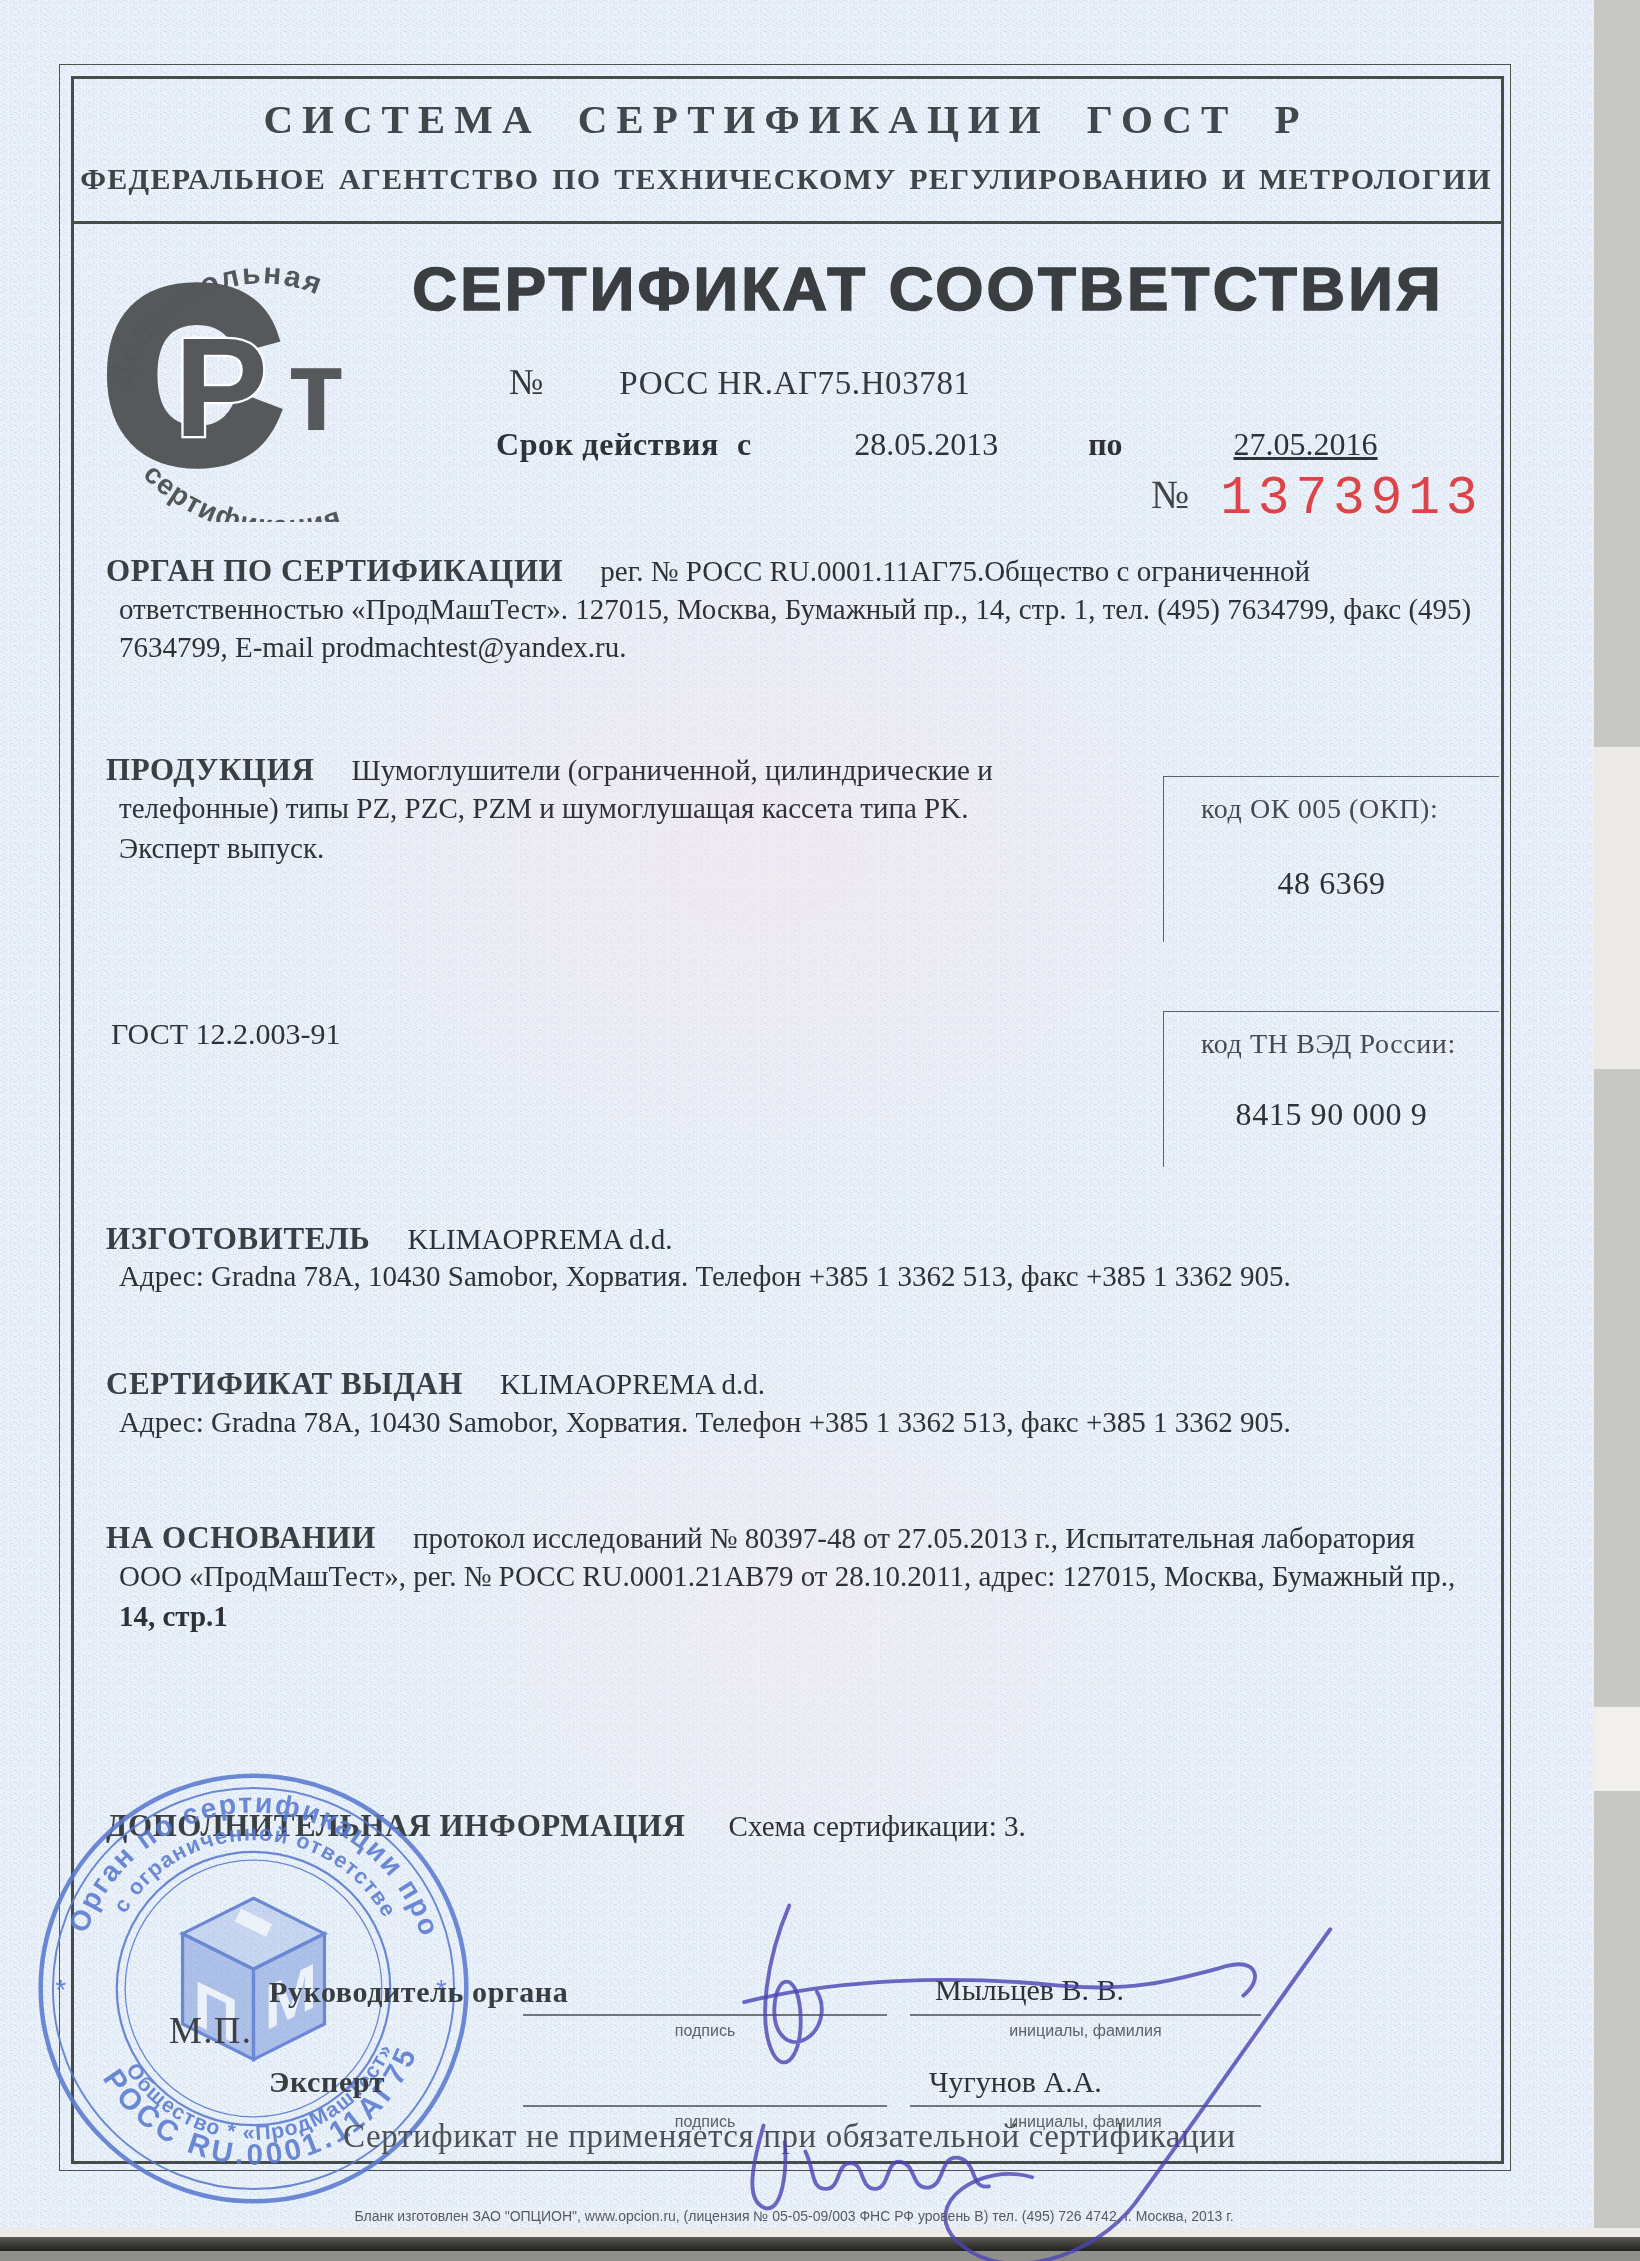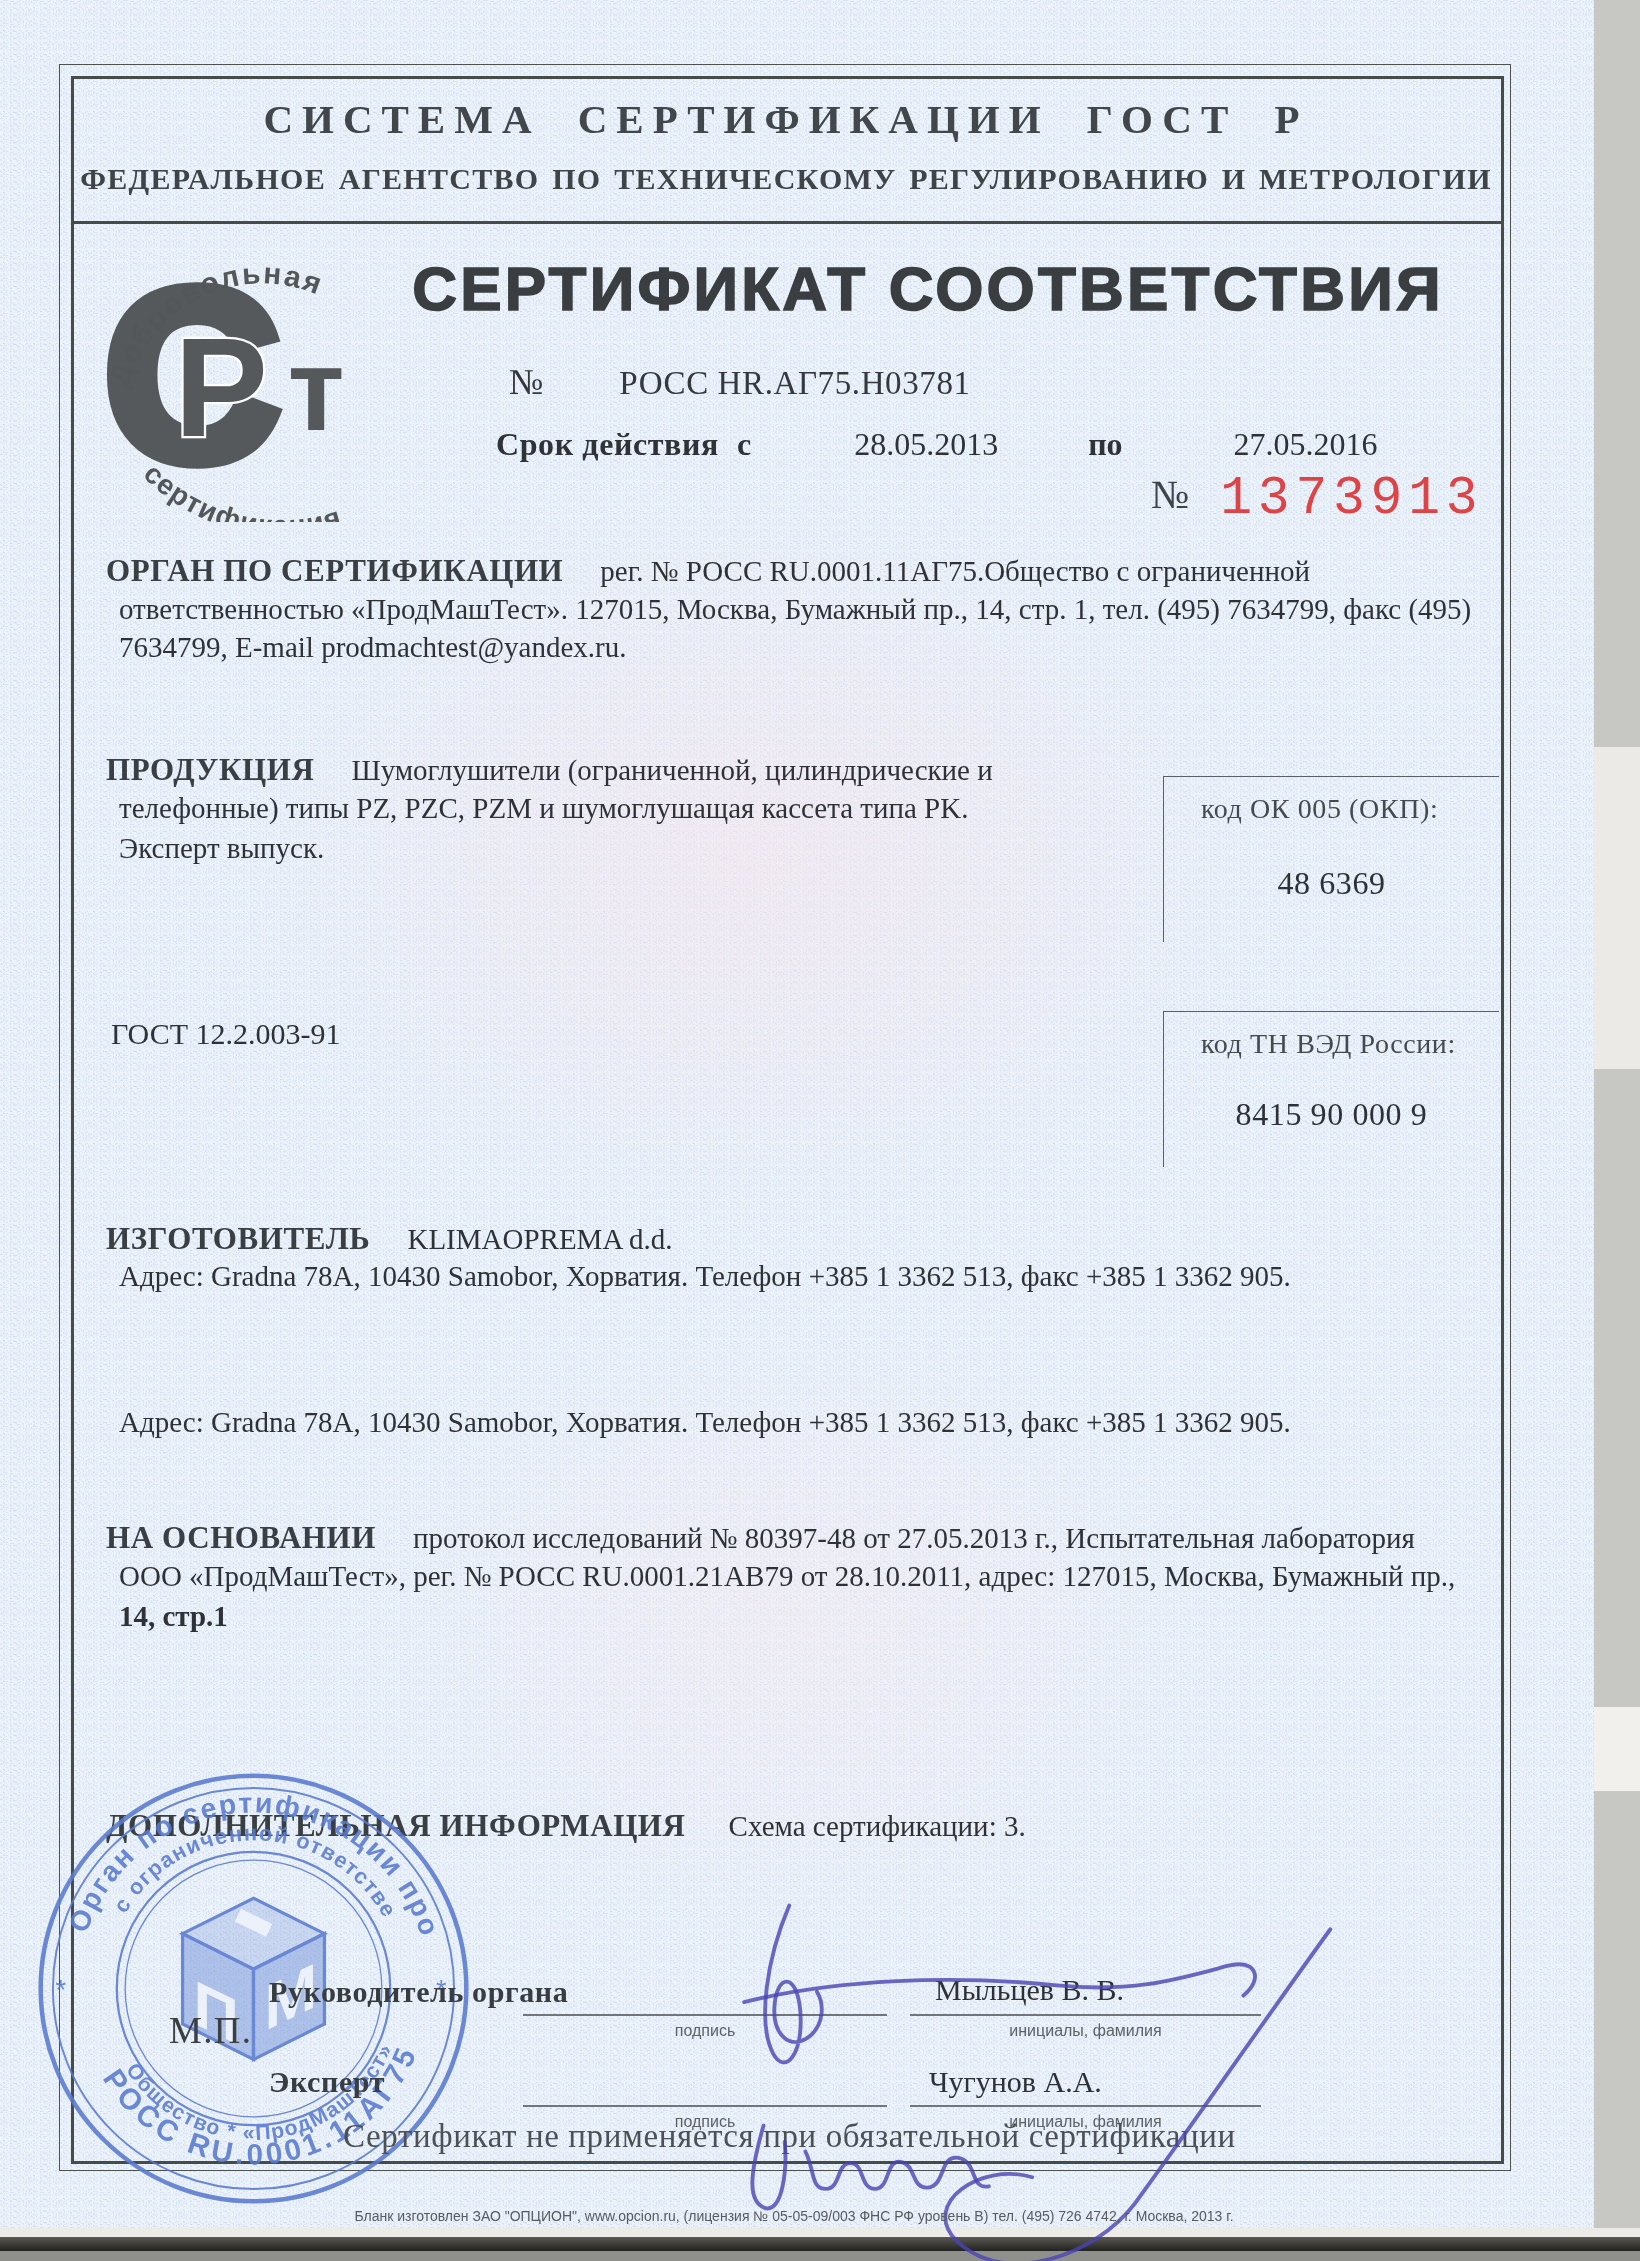--- a/index.html
+++ b/index.html
@@ -38,7 +38,7 @@
   .valid-row .prep{font-weight:bold;margin-left:18px;}
   .valid-row .d1{margin-left:103px;}
   .valid-row .prep2{font-weight:bold;margin-left:90px;}
-  .valid-row .d2{margin-left:111px;}
+  .valid-row .d2{margin-left:111px;text-decoration:underline;}
   .blank-row{left:1151px;top:469px;}
   .blank-row .no{font-size:40px;color:#3f4449;vertical-align:5.2px;}
   .blank-row .rednum{font-family:"Liberation Mono",monospace;font-size:53px;letter-spacing:5.8px;margin-left:31px;}

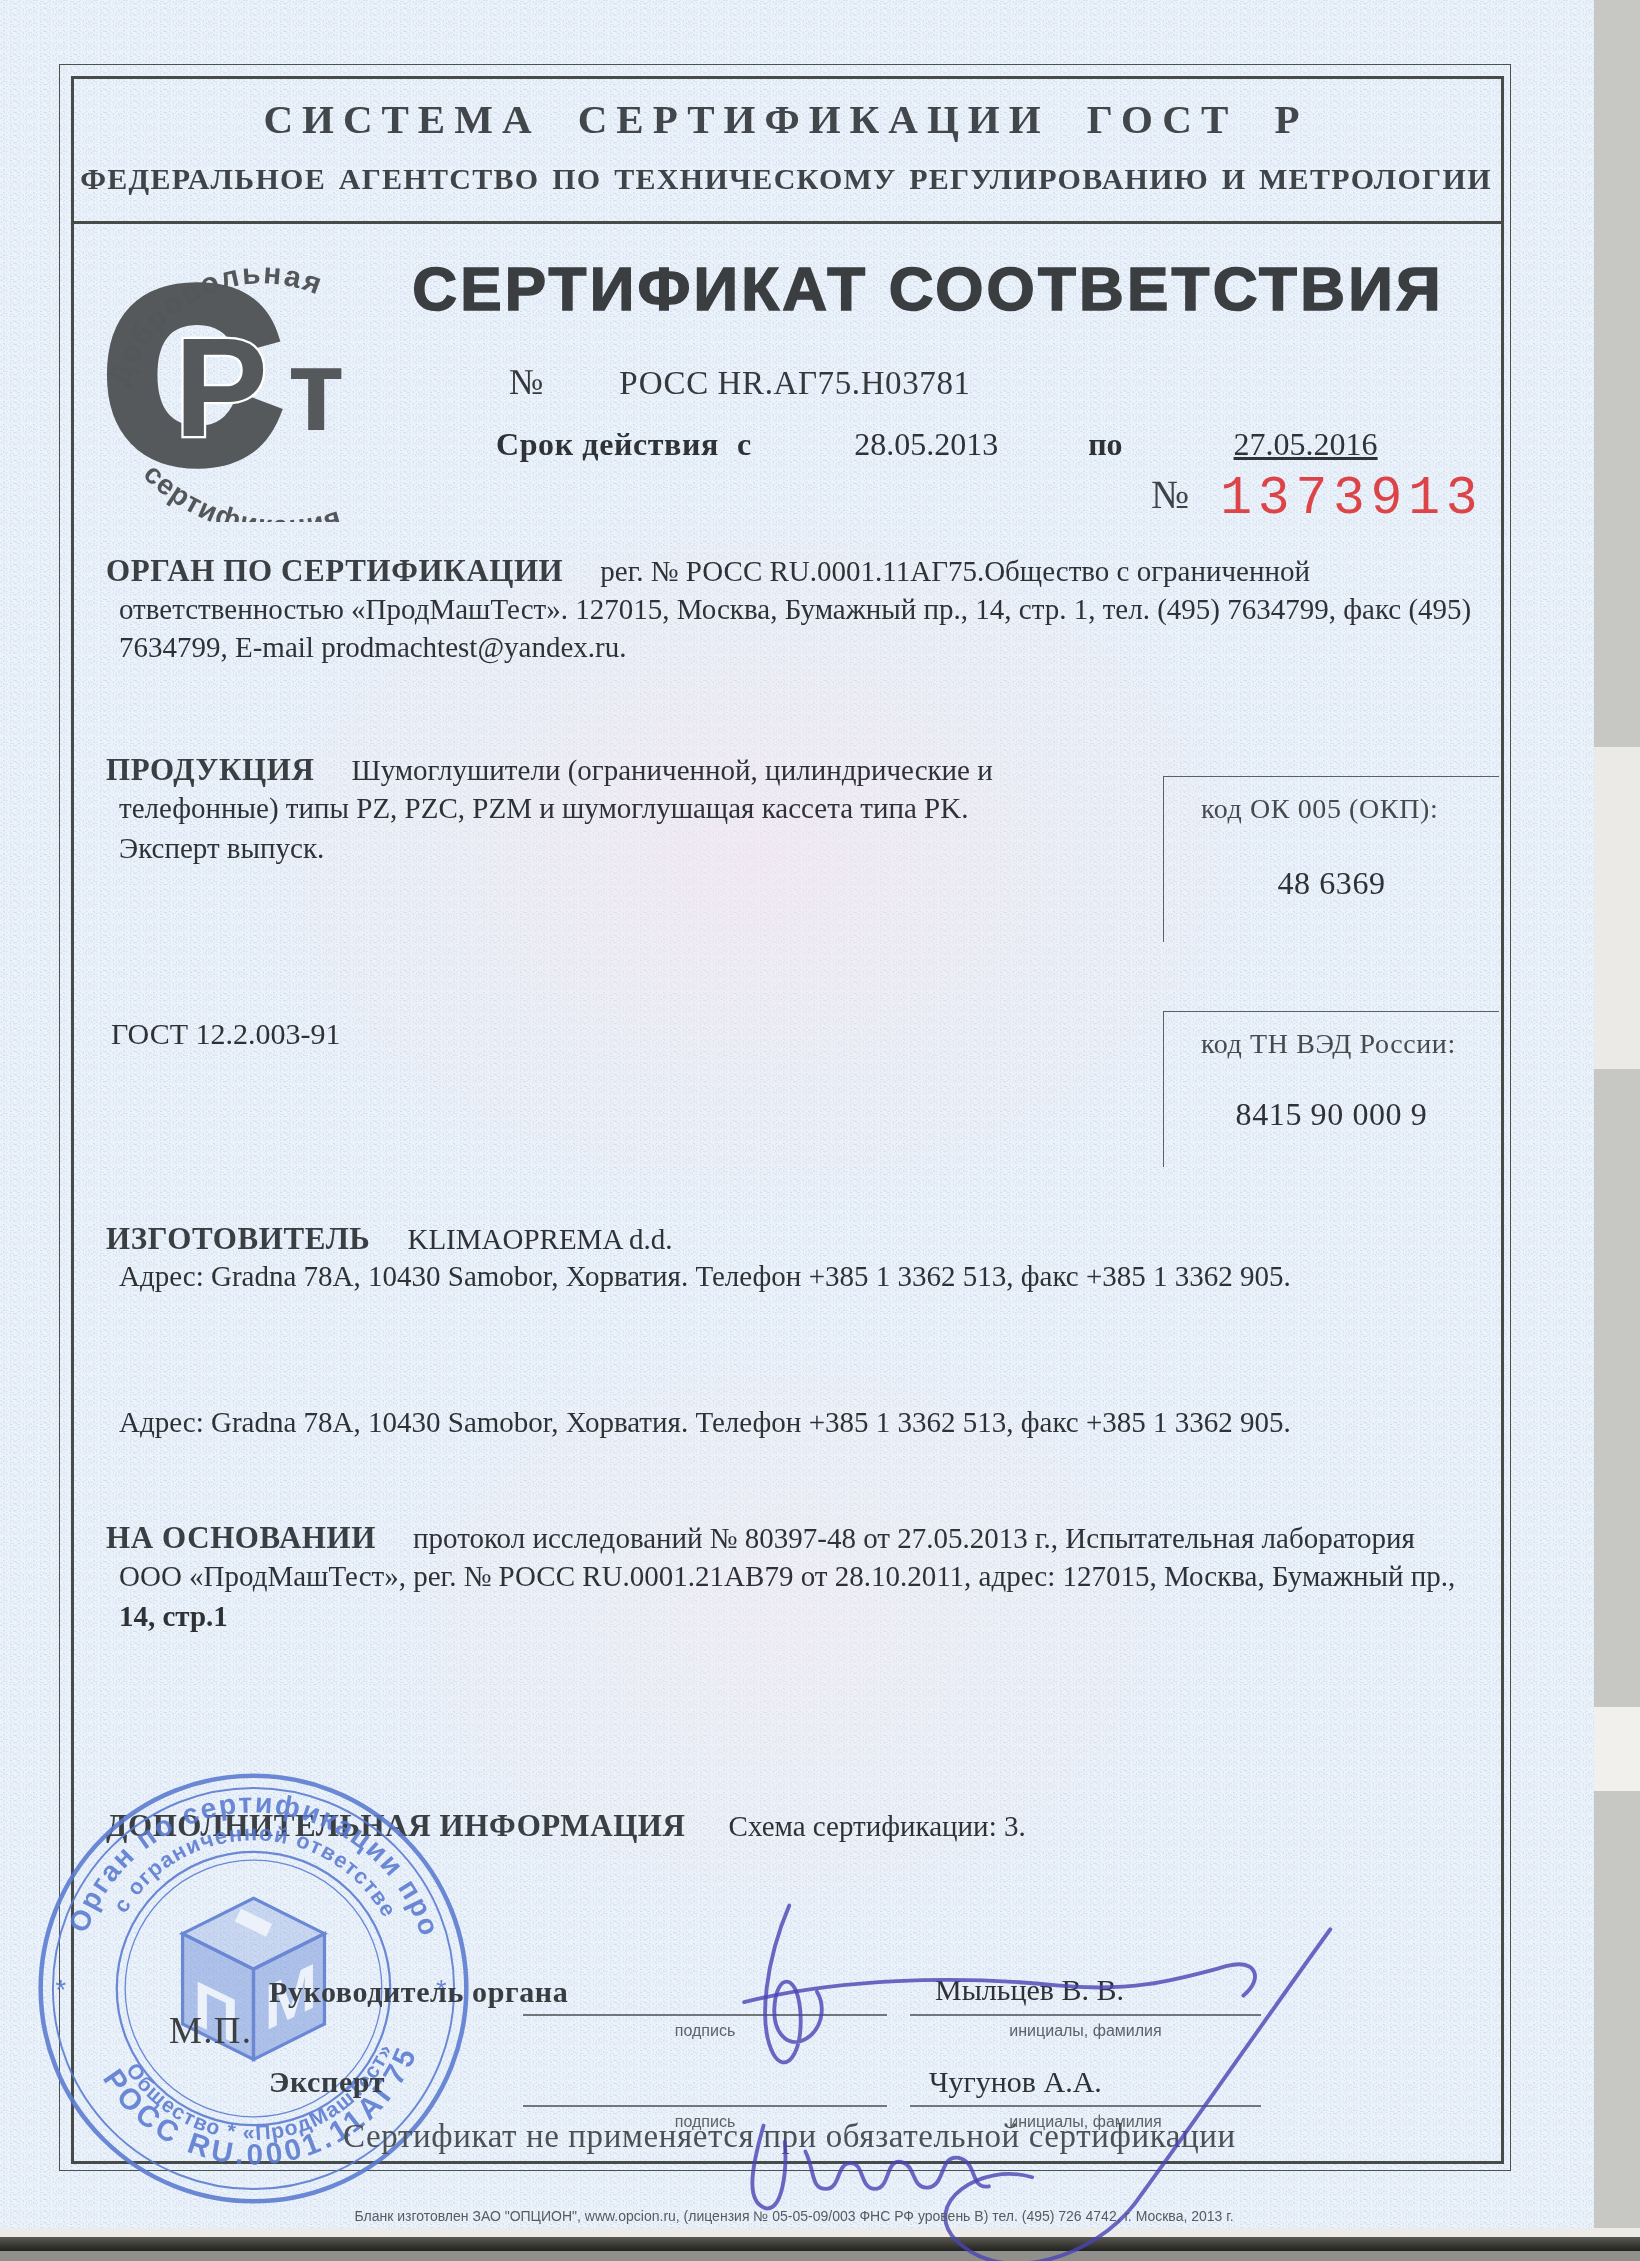--- a/index.html
+++ b/index.html
@@ -139,6 +139,9 @@
   </div>
   <div class="abs body-t" style="left:119px;top:1260px;">Адрес: Gradna 78A, 10430 Samobor, Хорватия. Телефон +385 1 3362 513, факс +385 1 3362 905.</div>
 
+  <div class="abs" style="left:106px;top:1366px;">
+    <span class="sec-label">СЕРТИФИКАТ ВЫДАН</span><span class="inline-val">KLIMAOPREMA d.d.</span>
+  </div>
   <div class="abs body-t" style="left:119px;top:1406px;">Адрес: Gradna 78A, 10430 Samobor, Хорватия. Телефон +385 1 3362 513, факс +385 1 3362 905.</div>
 
   <div class="abs" style="left:106px;top:1520px;">

